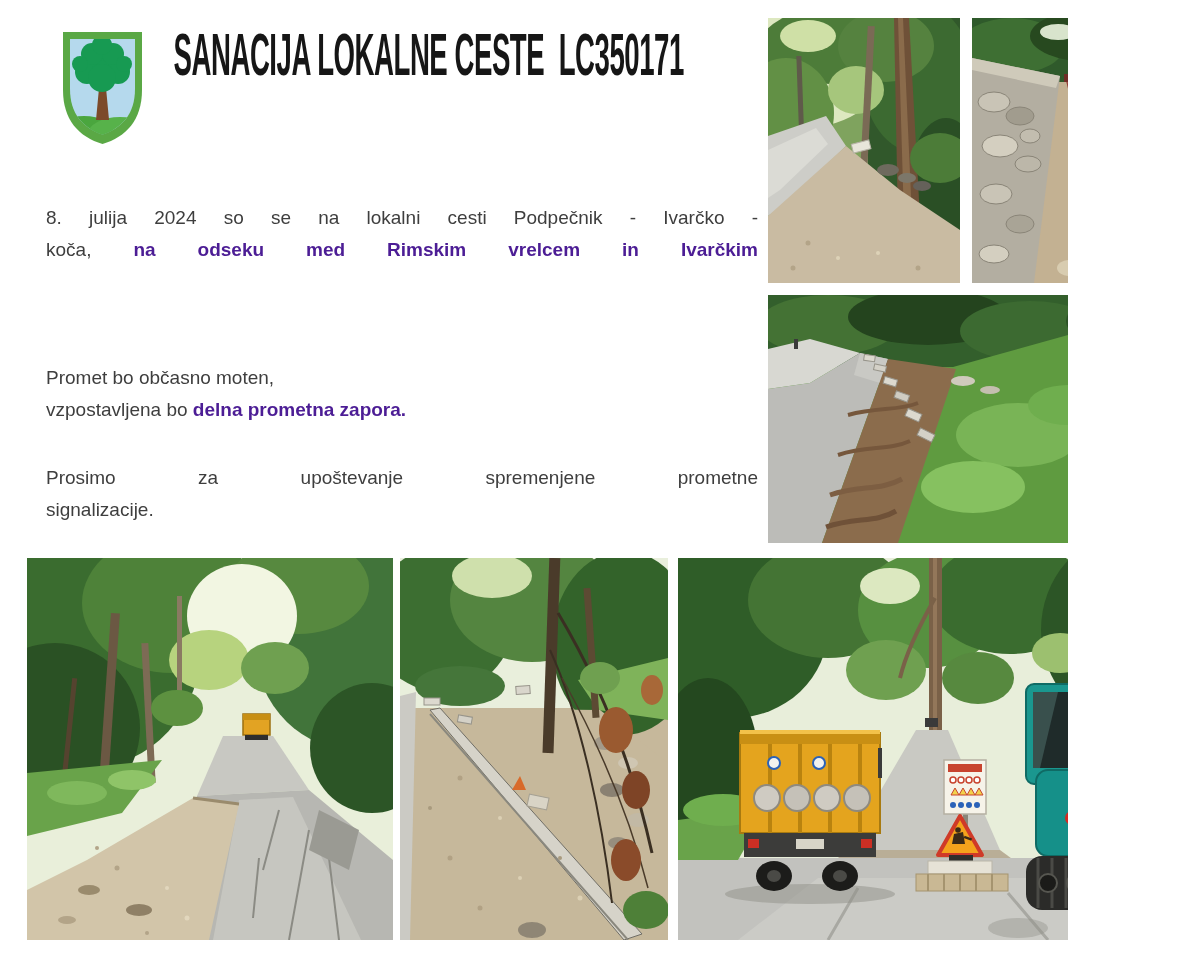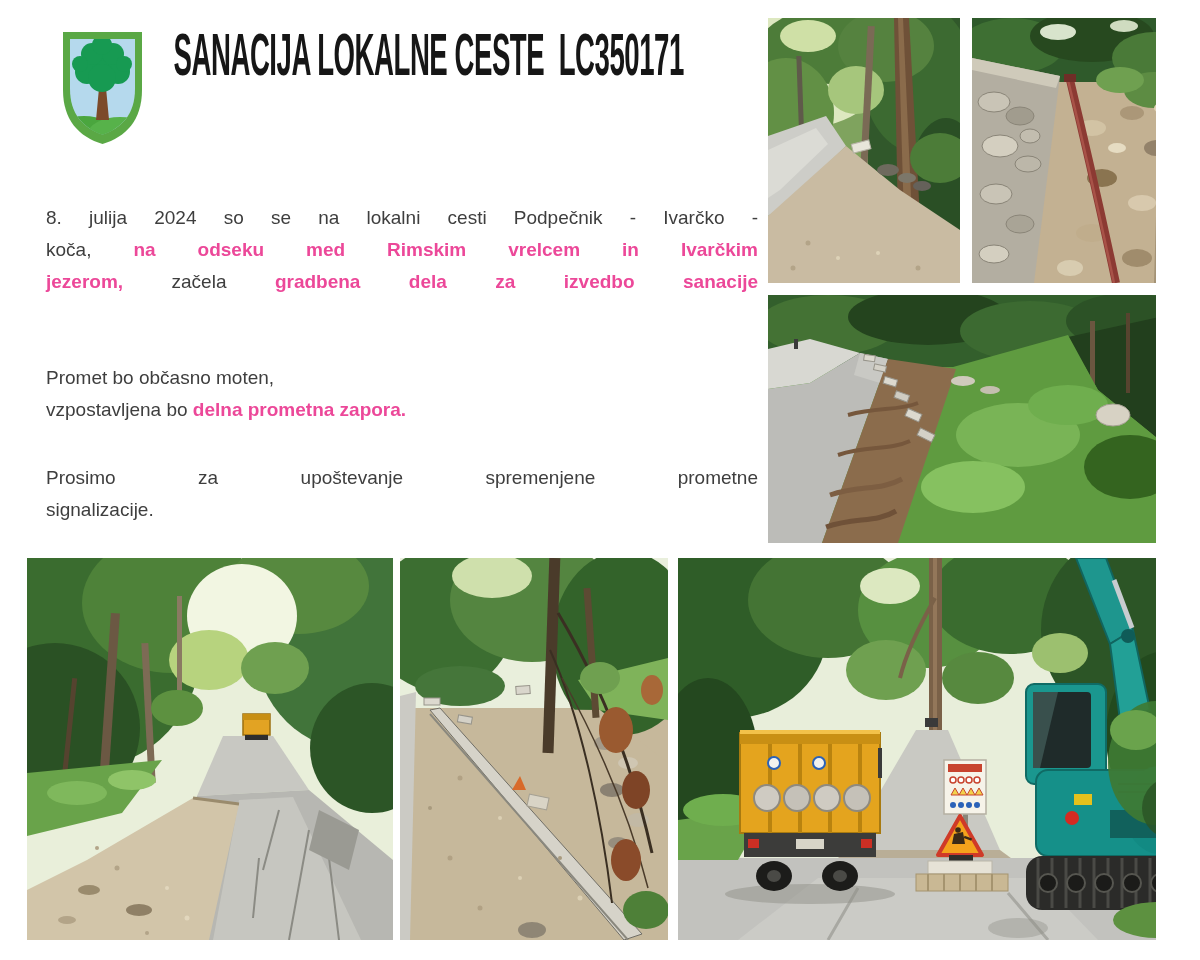--- a/index.html
+++ b/index.html
@@ -4,7 +4,7 @@
 <style>
   html,body{margin:0;padding:0;background:#ffffff;}
   #poster{
-    position:relative;width:1156px;height:960px;background:#ffffff;
+    position:relative;width:1068px;height:960px;background:#ffffff;
     font-family:"Liberation Sans",sans-serif;overflow:hidden;
   }
   

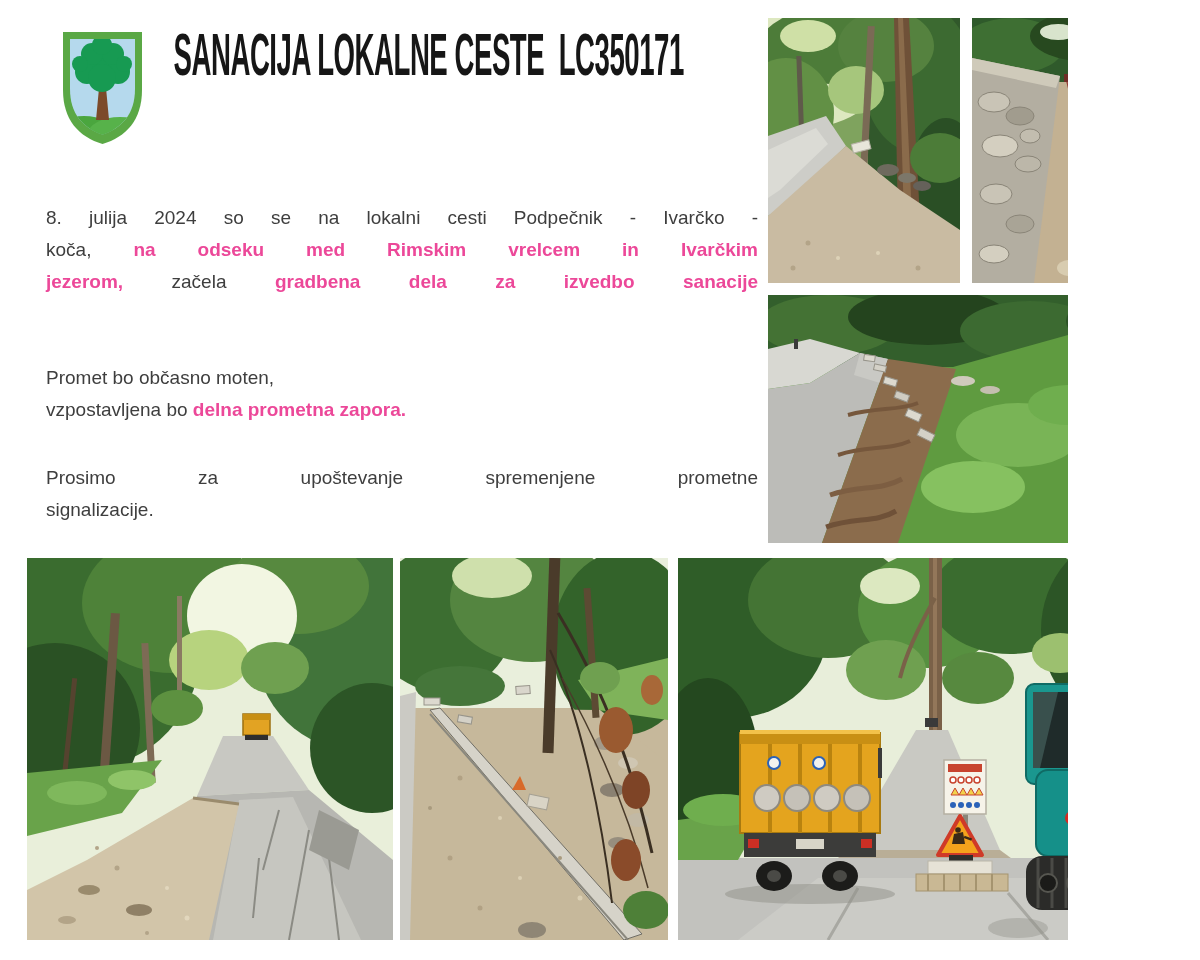--- a/index.html
+++ b/index.html
@@ -19,7 +19,7 @@
   .para{position:absolute;left:46px;width:712px;color:#3e3e3e;font-size:19px;line-height:32px;}
   .p1{top:202px}.p2{top:362px}.p3{top:462px}
   .just{text-align:justify;text-align-last:justify;}
-  .b{font-weight:700;color:#ec4899;}
+  .b{font-weight:700;color:#4c1d95;}
   
   .photo{position:absolute;margin:0;overflow:hidden;background:#cfd4c6;}
   .photo svg{display:block;width:100%;height:100%;}

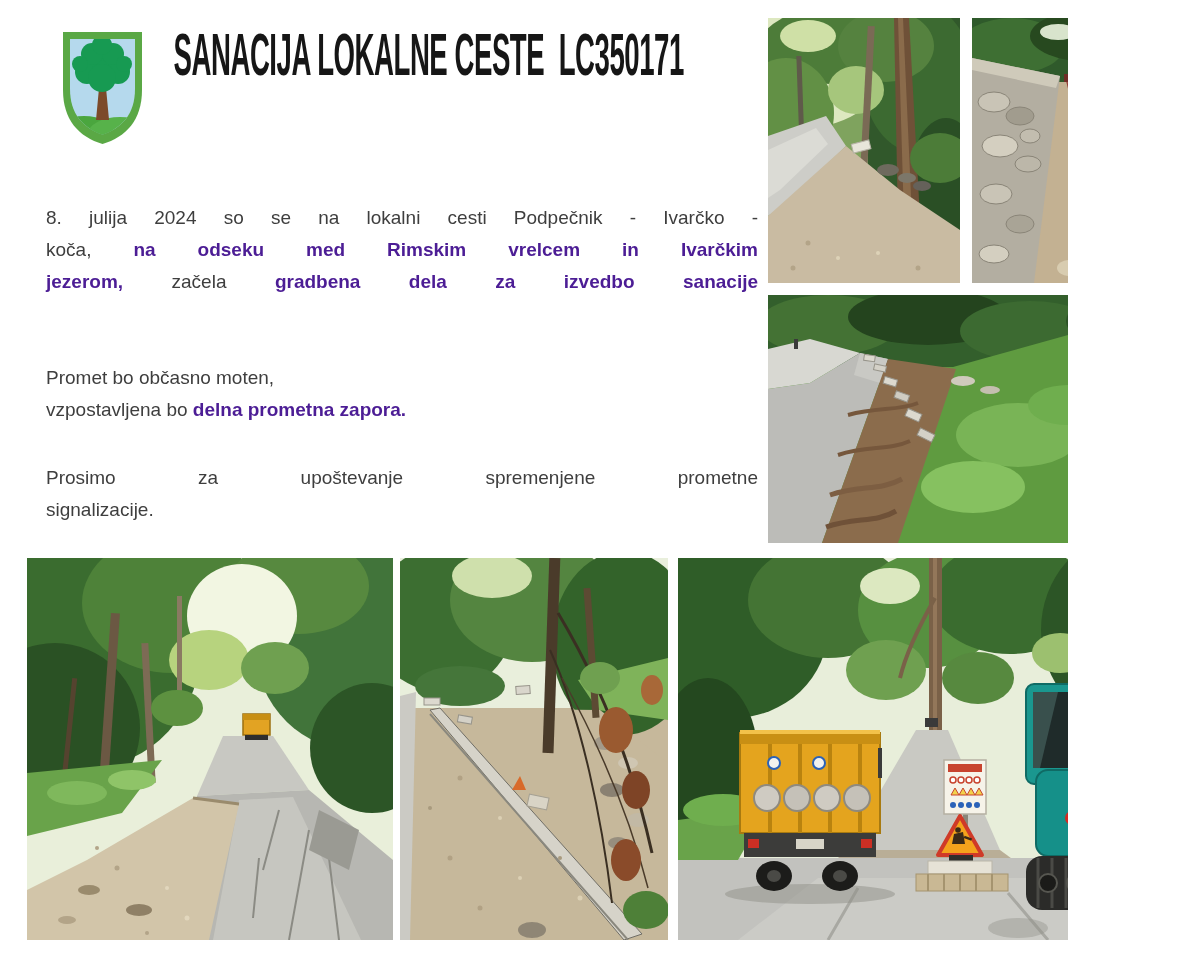--- a/index.html
+++ b/index.html
@@ -70,7 +70,6 @@
   <div class="para p1">
     <div class="just"><span>8. julija 2024 so se na lokalni cesti Podpečnik - Ivarčko -</span></div>
     <div class="just"><span>koča, </span><span class="b">na odseku med Rimskim vrelcem in Ivarčkim</span></div>
-    <div class="just"><span class="b">jezerom,</span><span> začela </span><span class="b">gradbena dela za izvedbo sanacije</span></div>
   </div>
 
   <div class="para p3">

